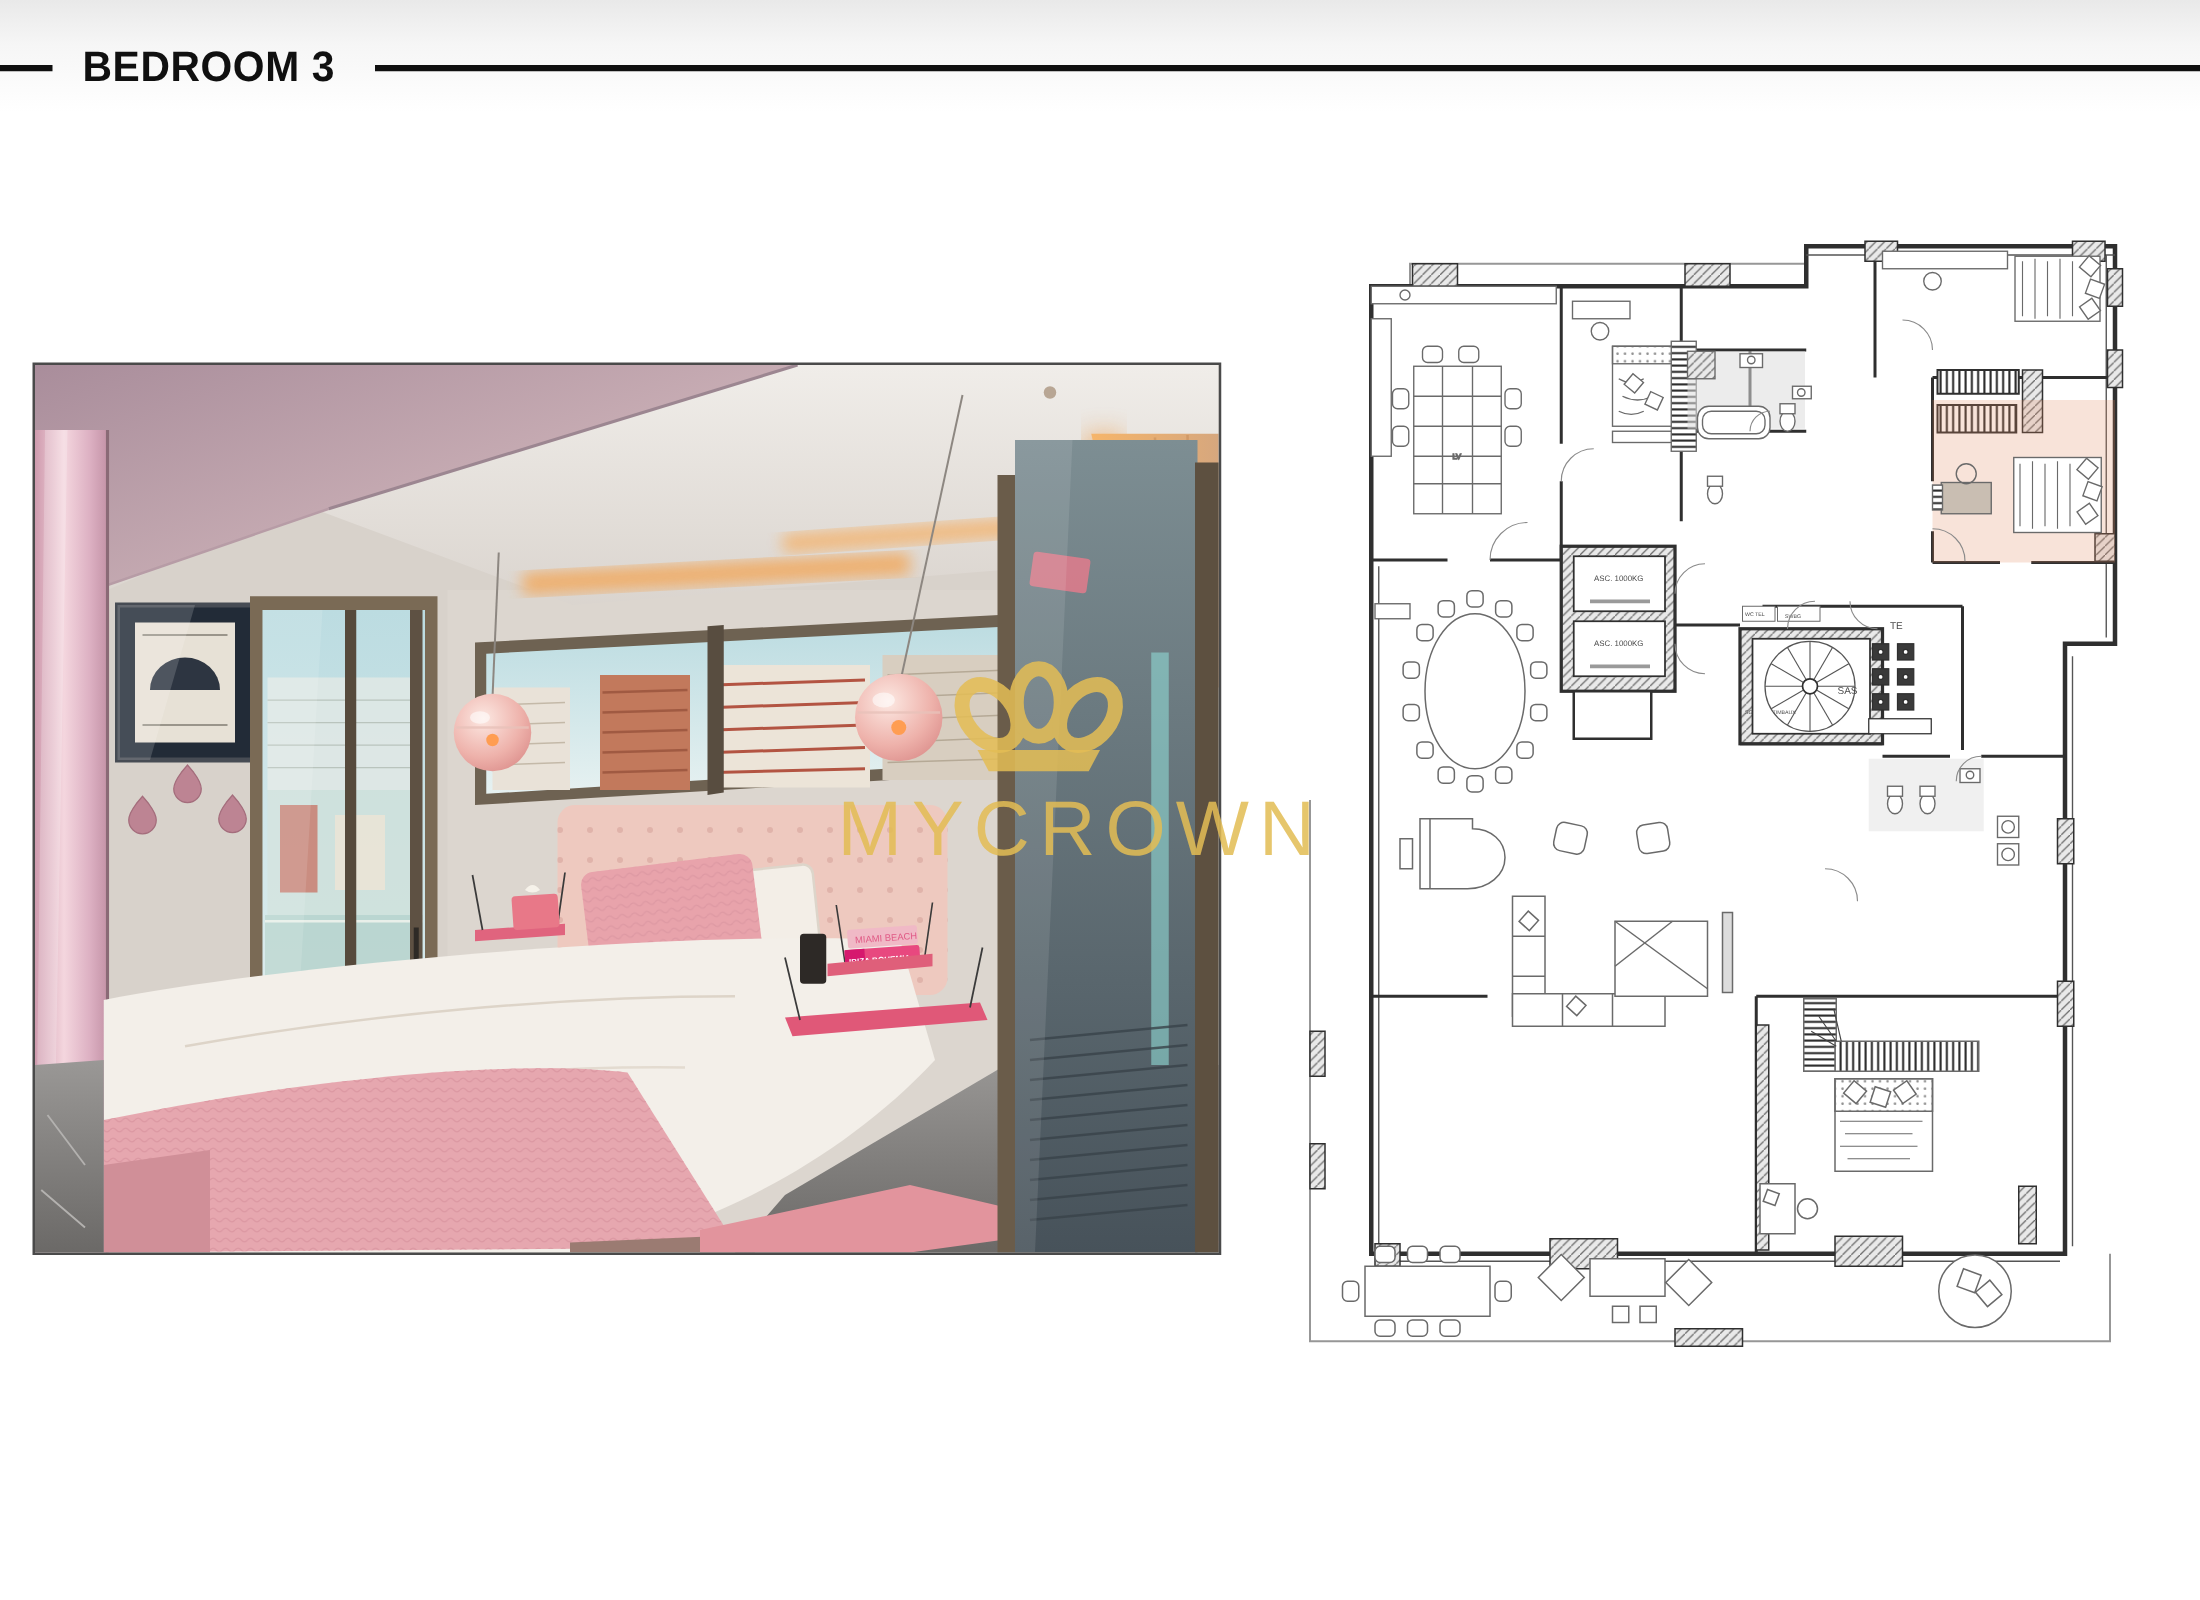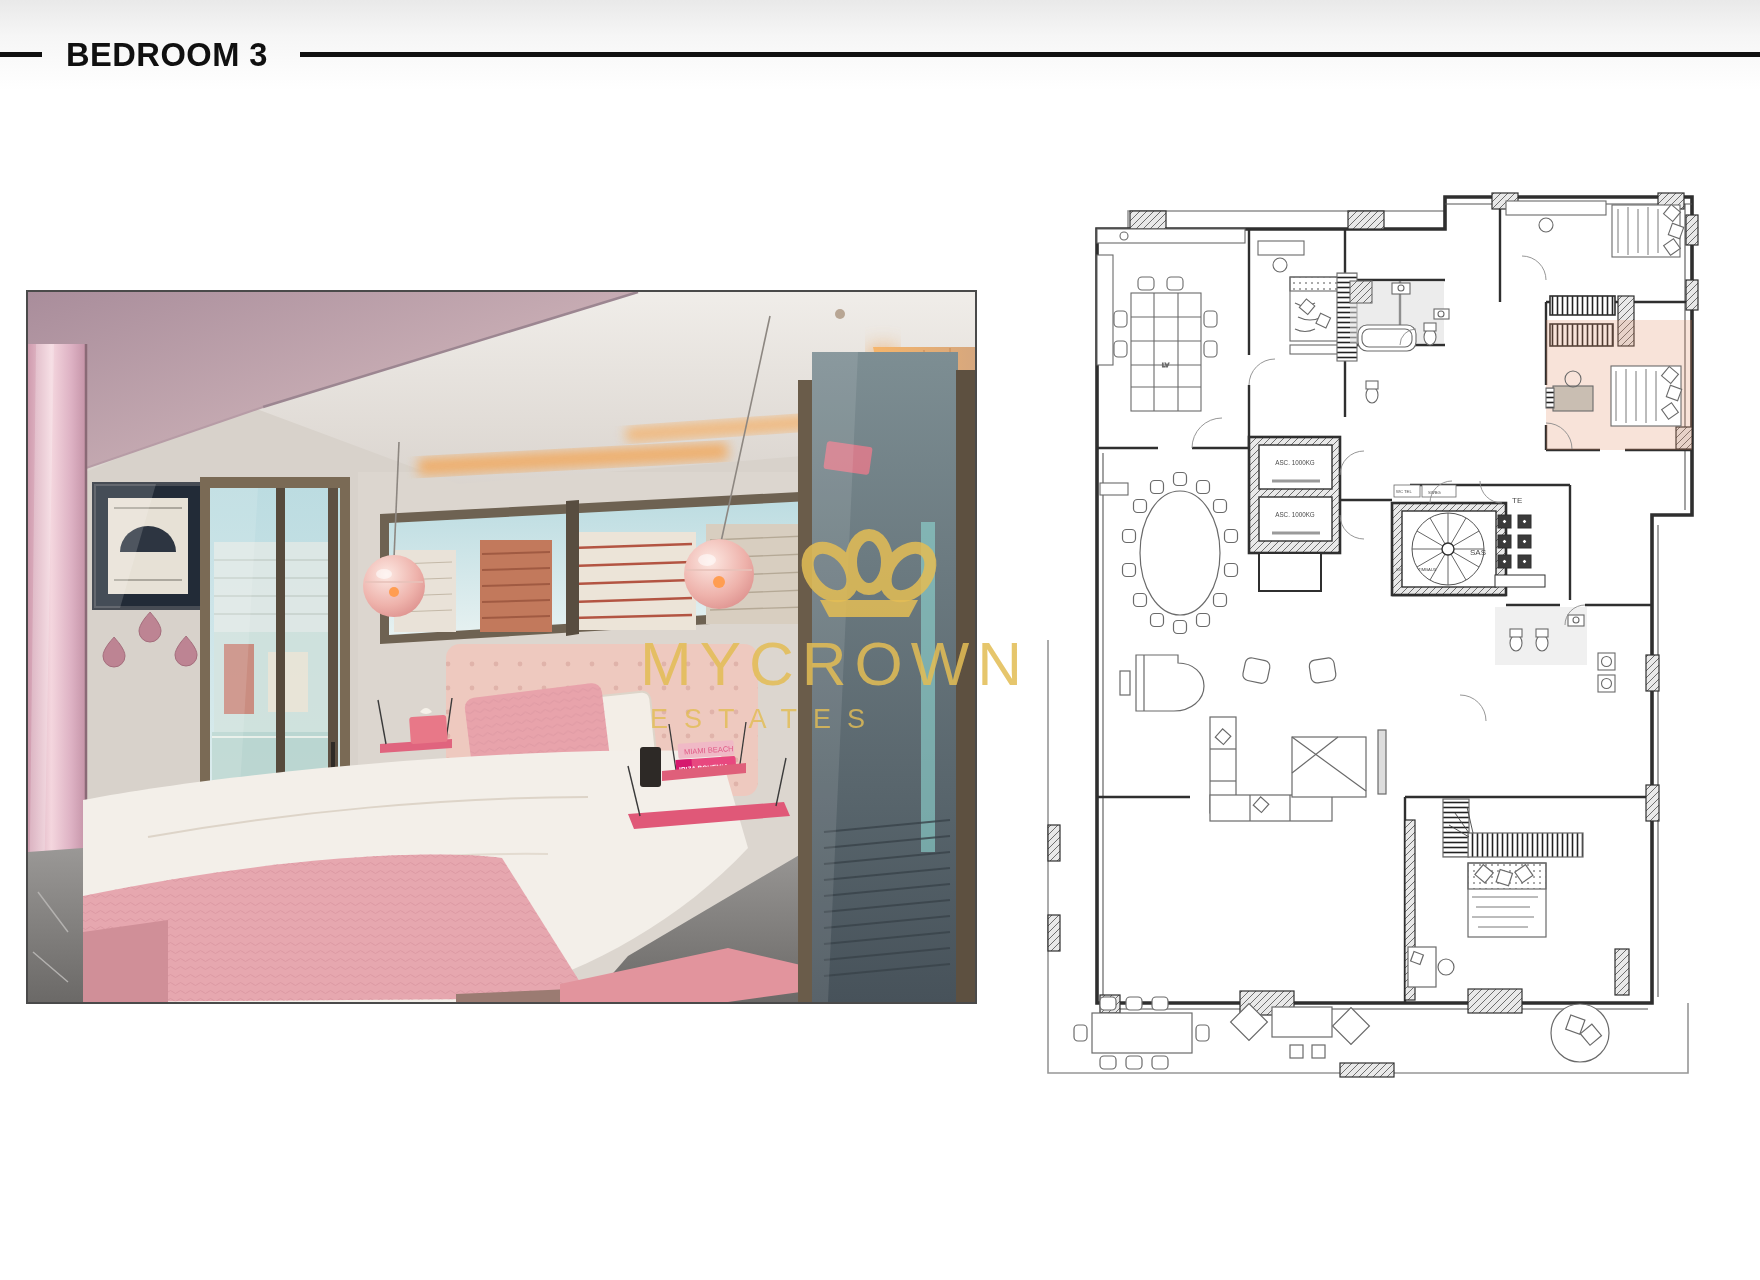--- a/index.html
+++ b/index.html
@@ -28,8 +28,8 @@
   }
   .plan{position:absolute;left:1040px;top:185px;width:660px;height:895px;z-index:1;}
   .watermark{
-    position:absolute;left:640px;top:520px;width:458px;height:240px;z-index:10;
-    pointer-events:none;text-align:left;color:#e3bd55;
+    position:absolute;left:602px;top:520px;width:458px;height:240px;z-index:10;
+    pointer-events:none;text-align:right;color:#e3bd55;
   }
   .watermark .crown{position:absolute;left:152px;top:8px;width:155px;height:92px;}
   .watermark .brand{

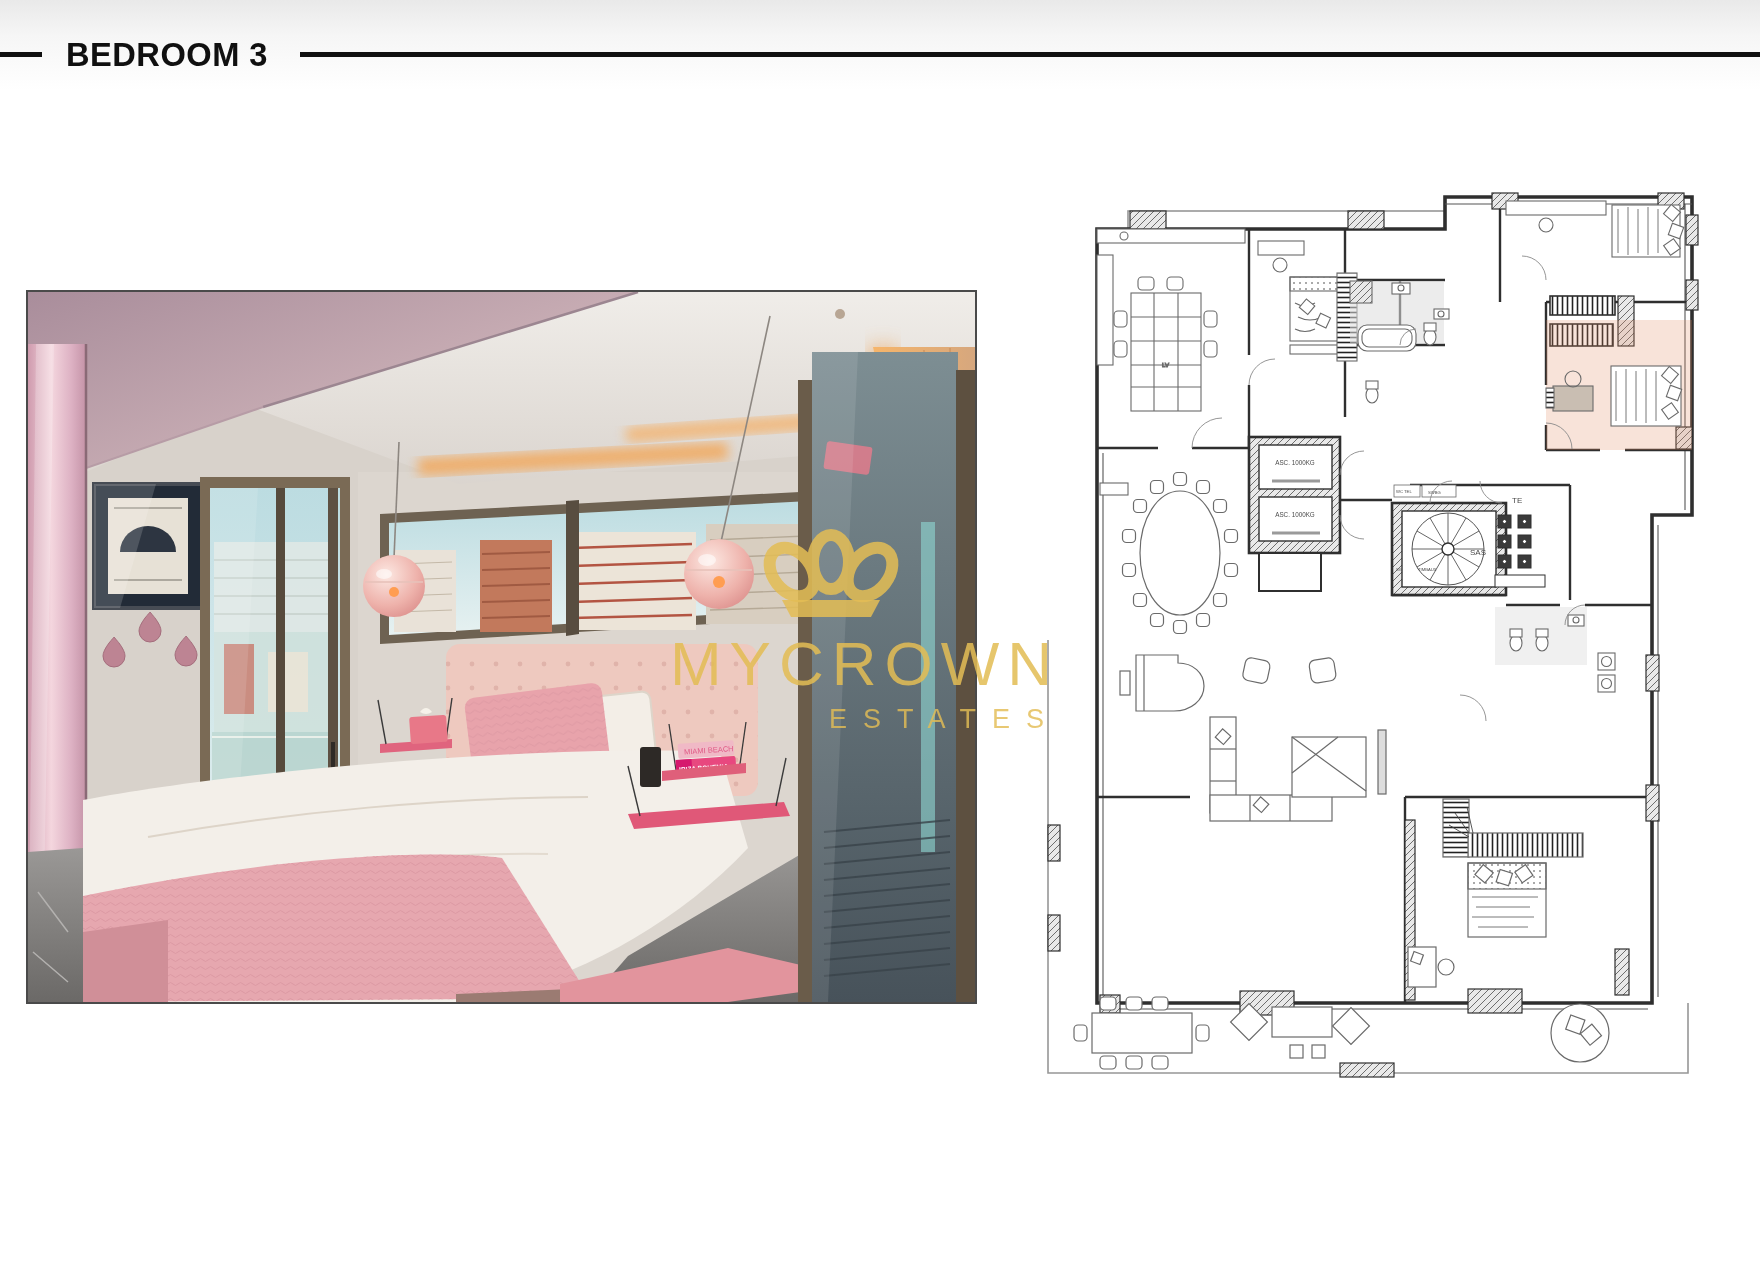--- a/index.html
+++ b/index.html
@@ -631,7 +631,6 @@
     <path d="M28,72 H126 L117,89 H37 Z" fill="#e3bd55" opacity=".86"></path>
   </svg>
   <div class="brand">MYCROWN</div>
-  <div class="suffix">ESTATES</div>
 </div>
 
 </body></html>

